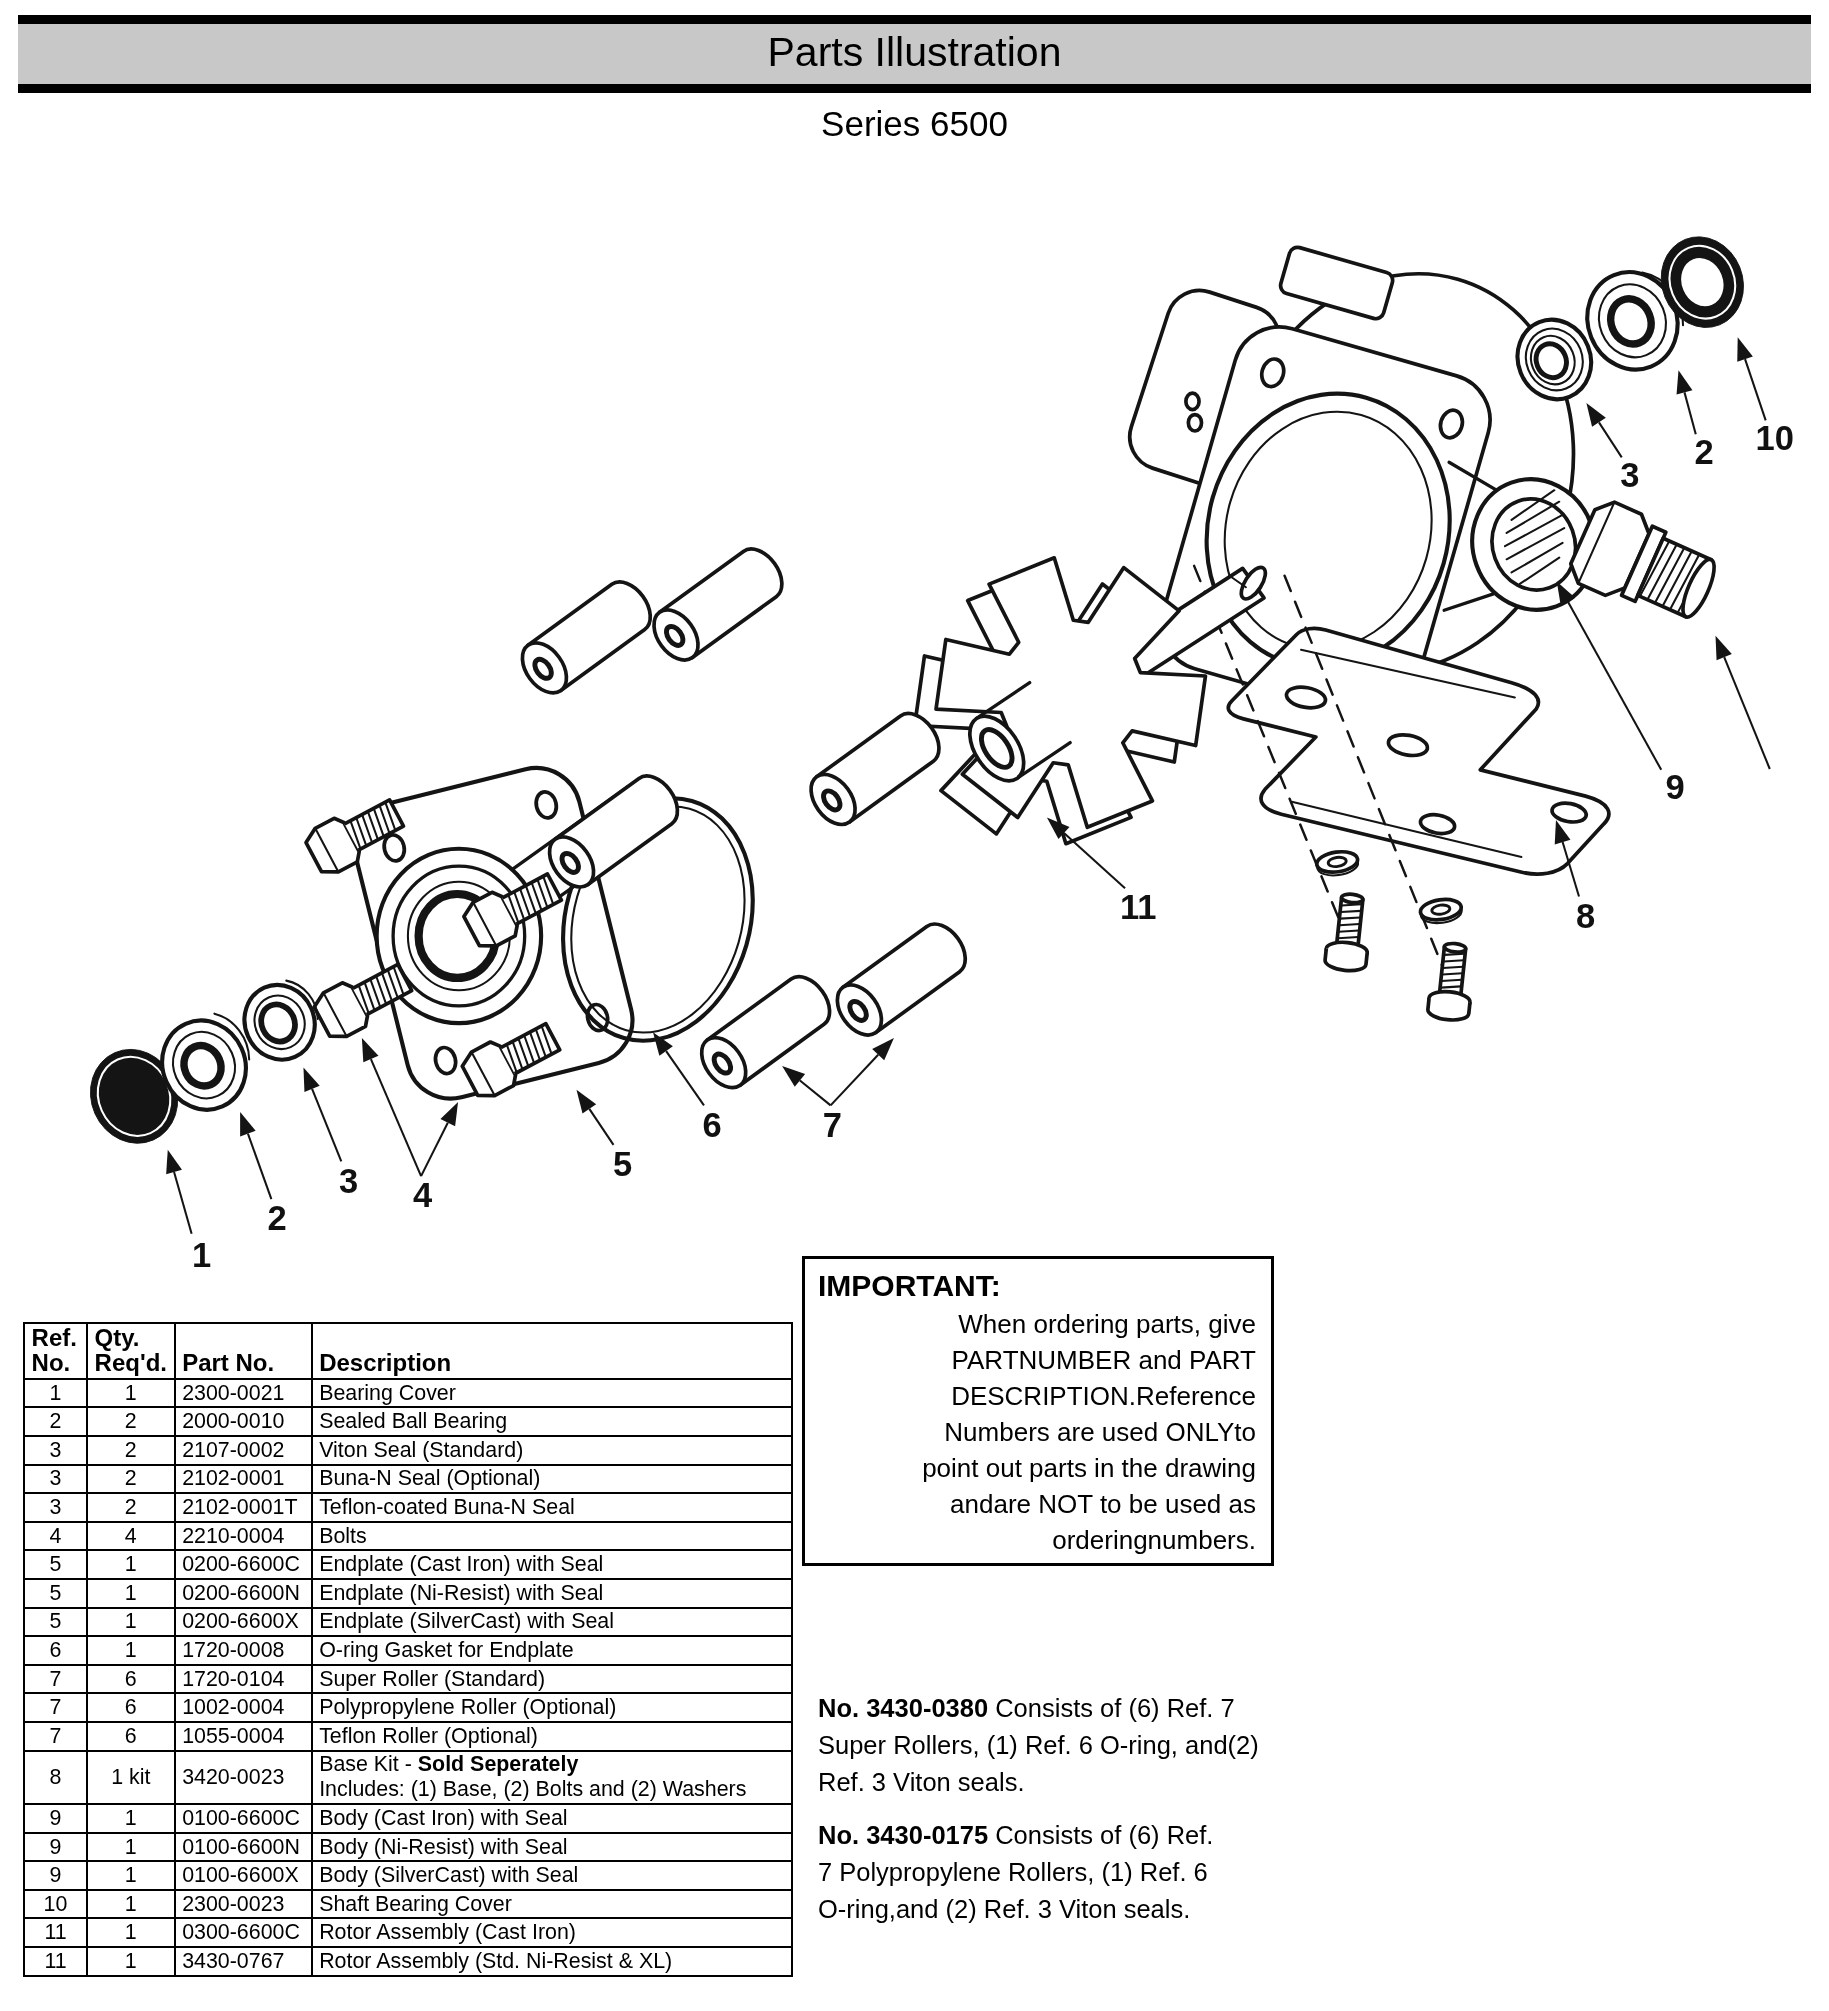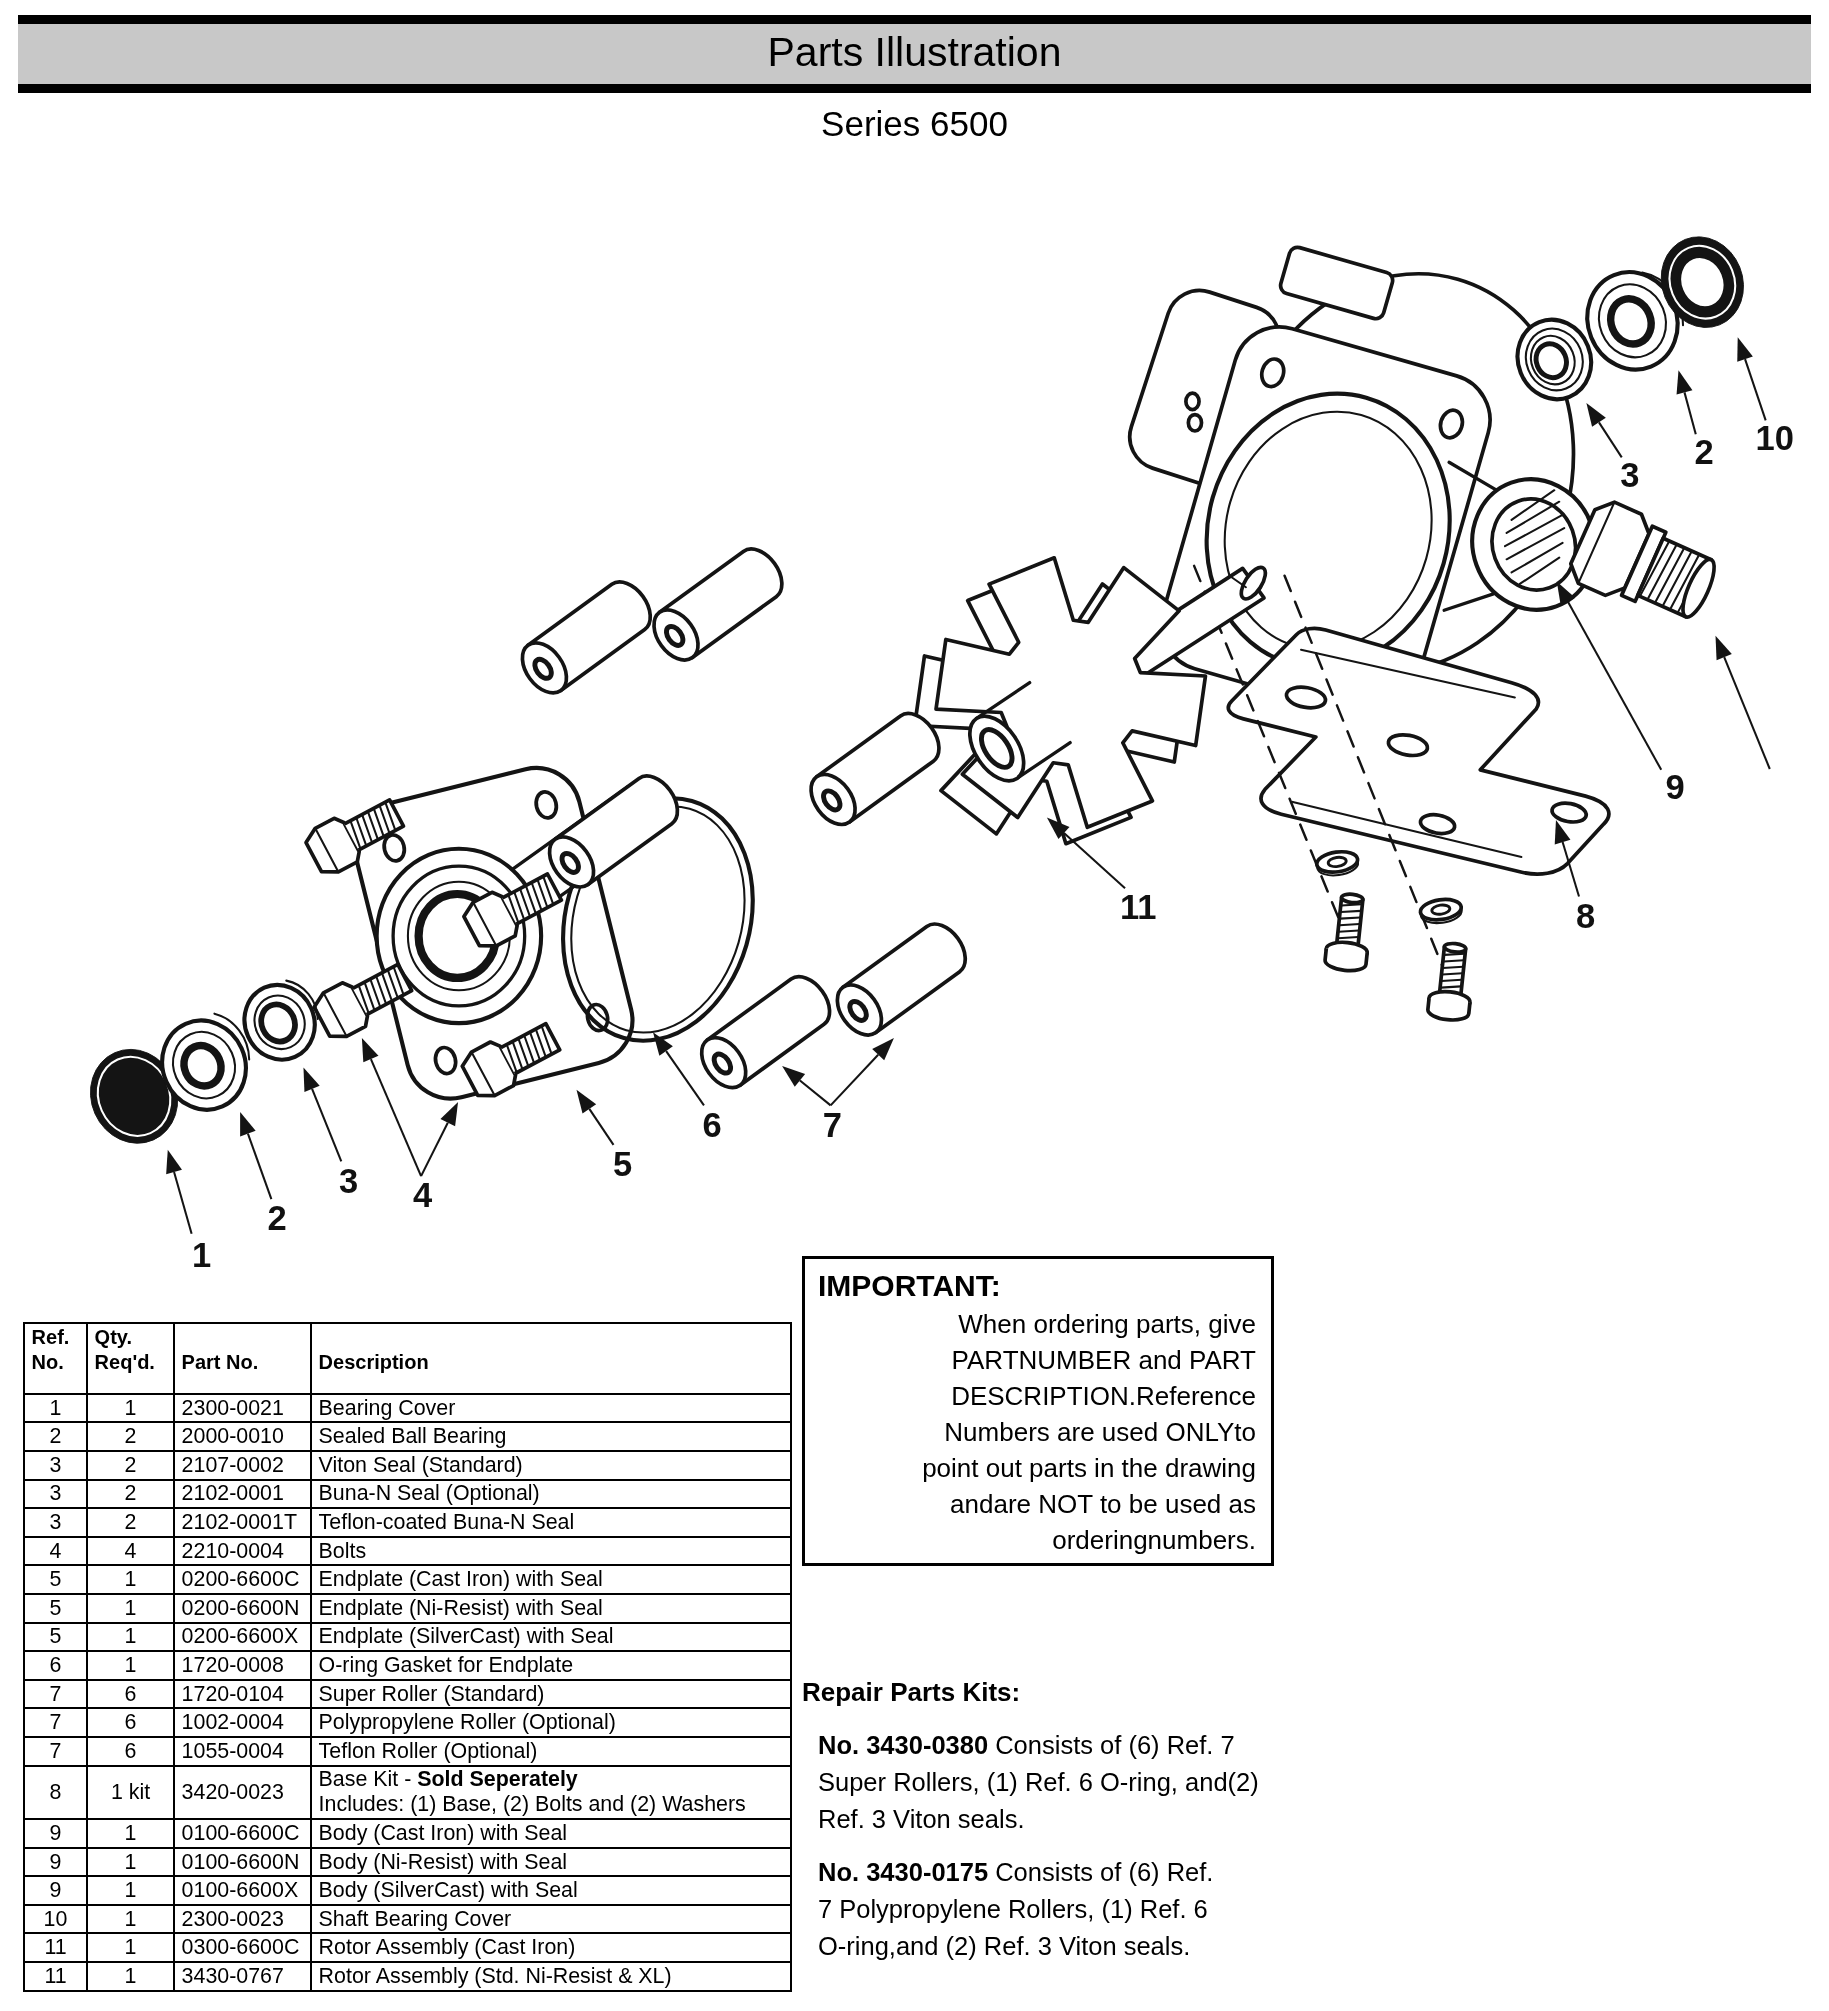--- a/index.html
+++ b/index.html
@@ -25,8 +25,8 @@
               table-layout:fixed;}
   table.parts th,table.parts td{border:2.5px solid #000;font-size:21.4px;
               padding:0.8px 6.6px;overflow:hidden;}
-  table.parts th{font-size:20px;font-weight:bold;text-align:left;
-              vertical-align:bottom;white-space:pre-line;line-height:25px;padding-bottom:18px;}
+  table.parts th{font-size:24px;font-weight:bold;text-align:left;
+              vertical-align:bottom;white-space:pre-line;line-height:25px;padding-bottom:3px;}
   table.parts td{height:25px;line-height:25px;white-space:pre-line;}
   td.c{text-align:center;}
   

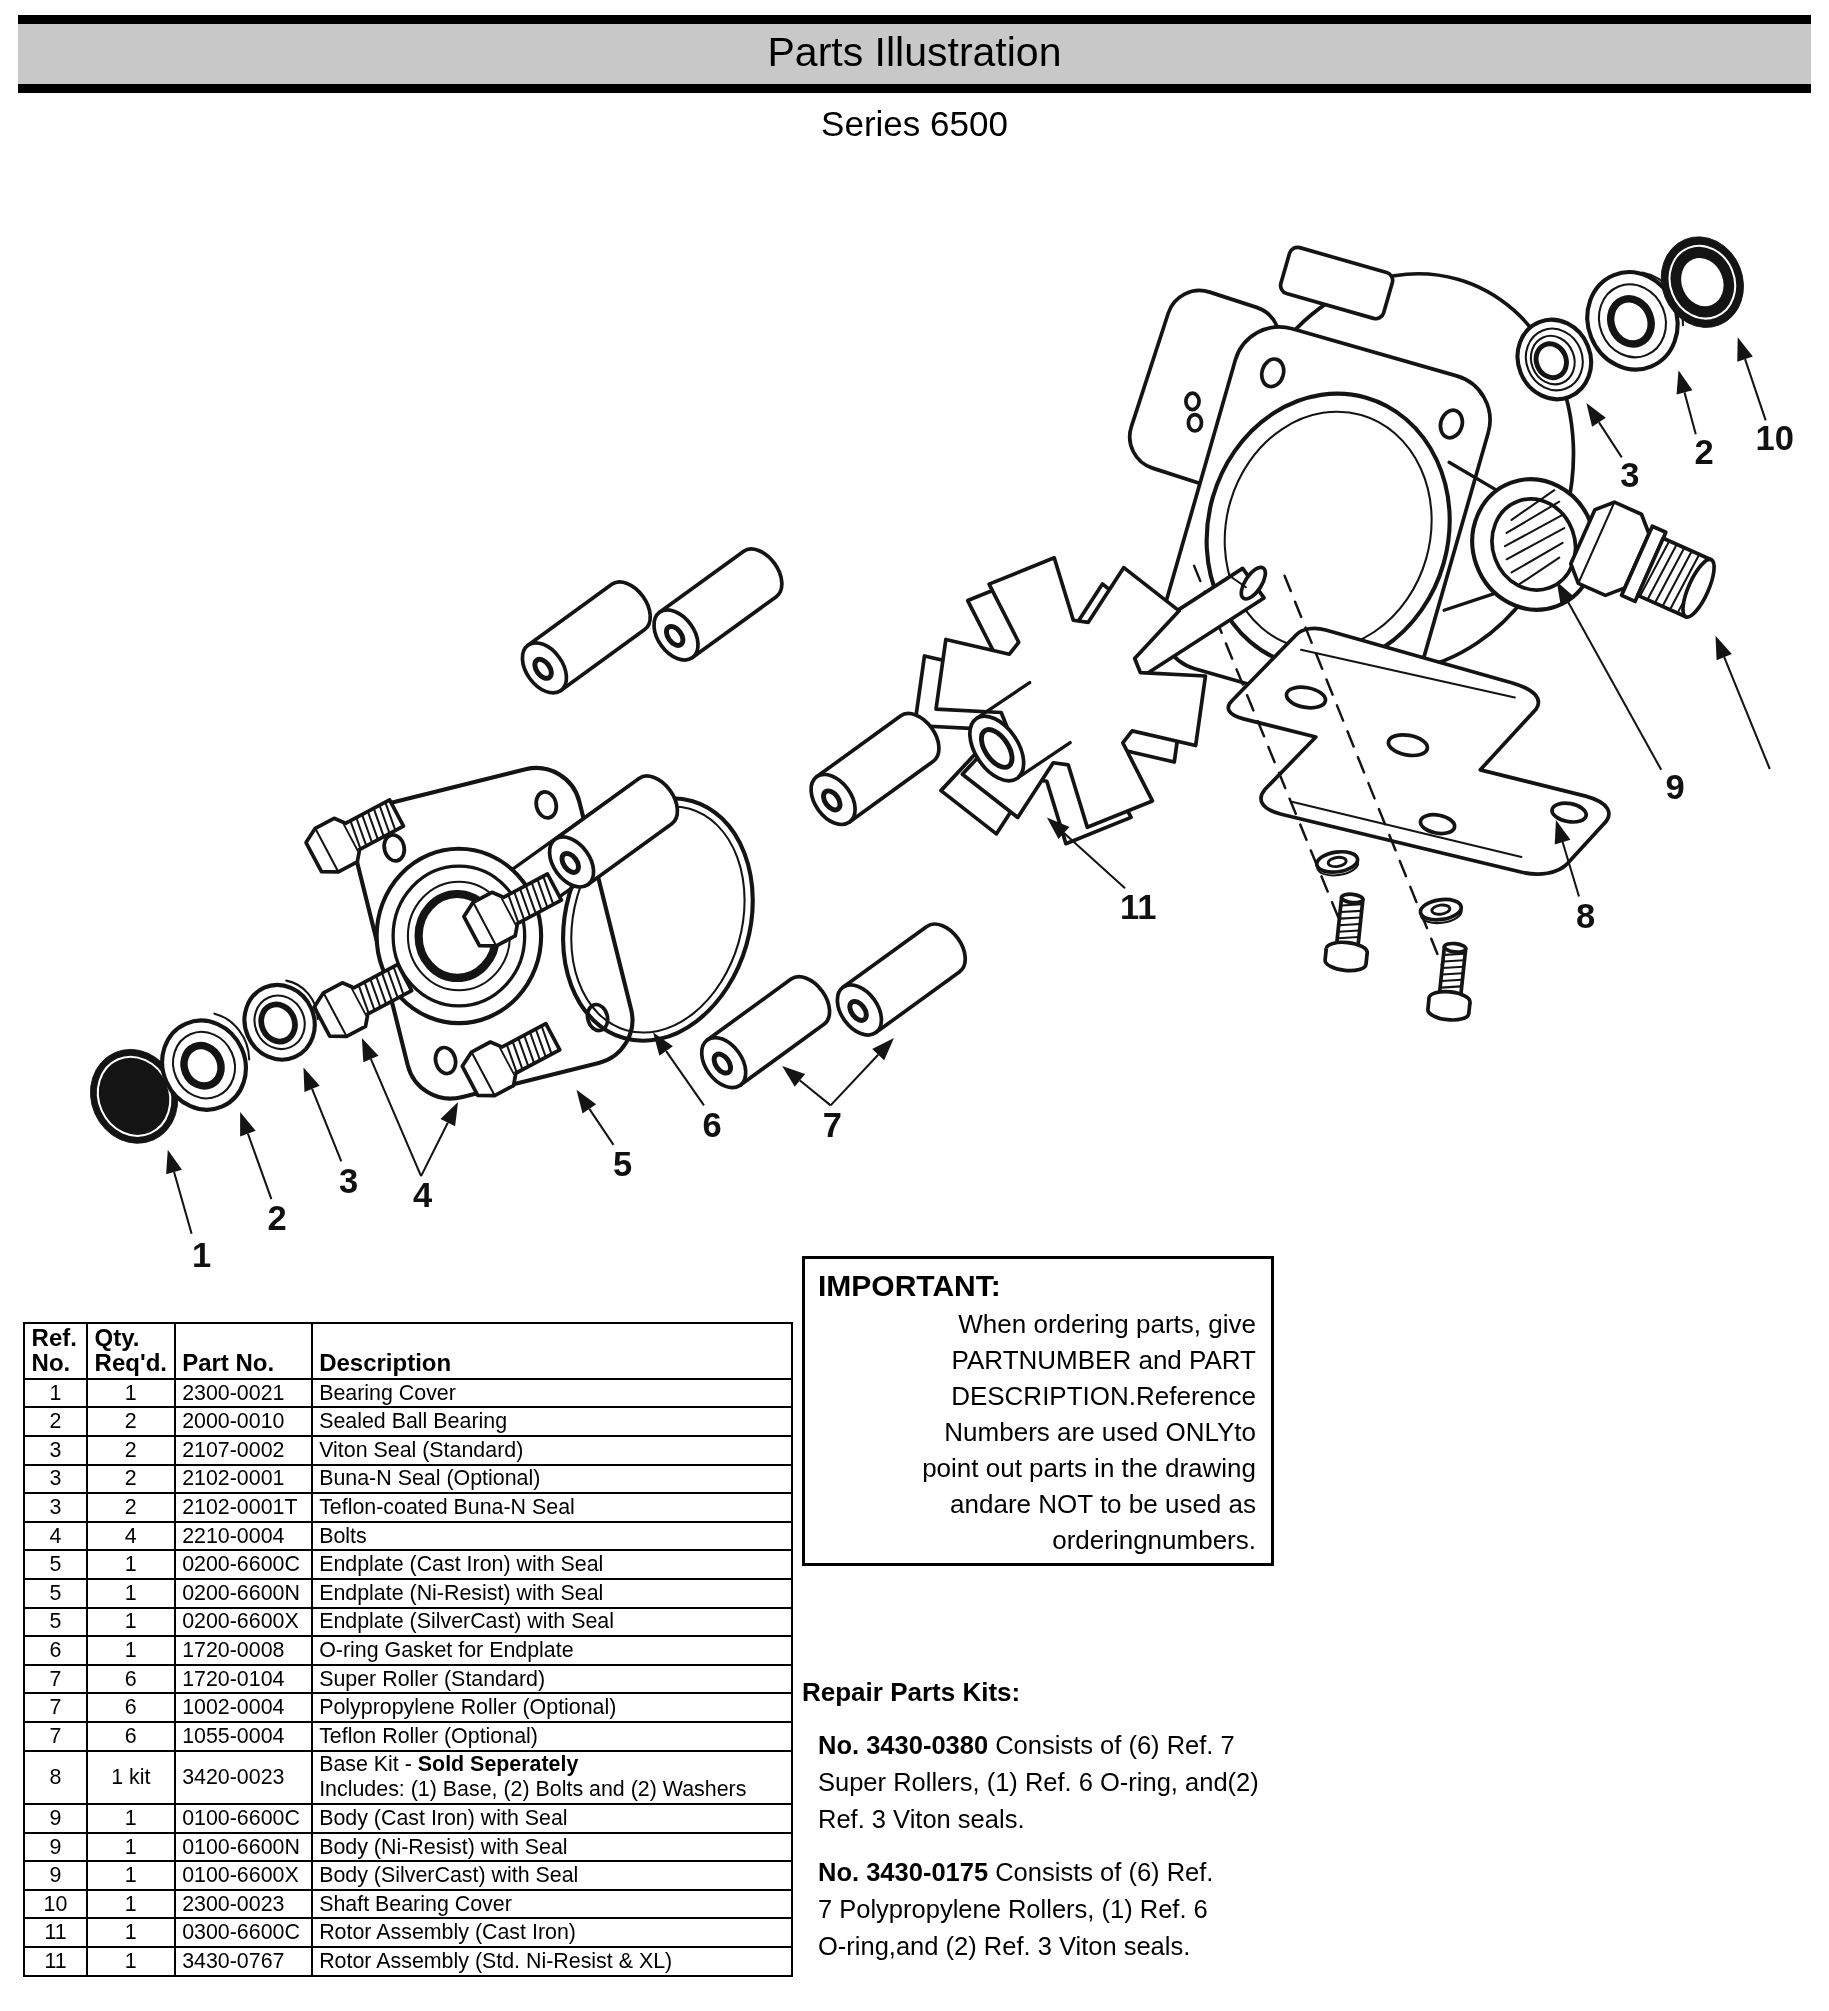--- a/index.html
+++ b/index.html
@@ -472,7 +472,6 @@
   </div>
 
   <div class="repair">
-    <div class="h">Repair Parts Kits:</div>
     <div id="repair-items">
         <p><b>No. 3430-0380</b> Consists of (6) Ref. 7
 Super Rollers, (1) Ref. 6 O-ring, and(2)

